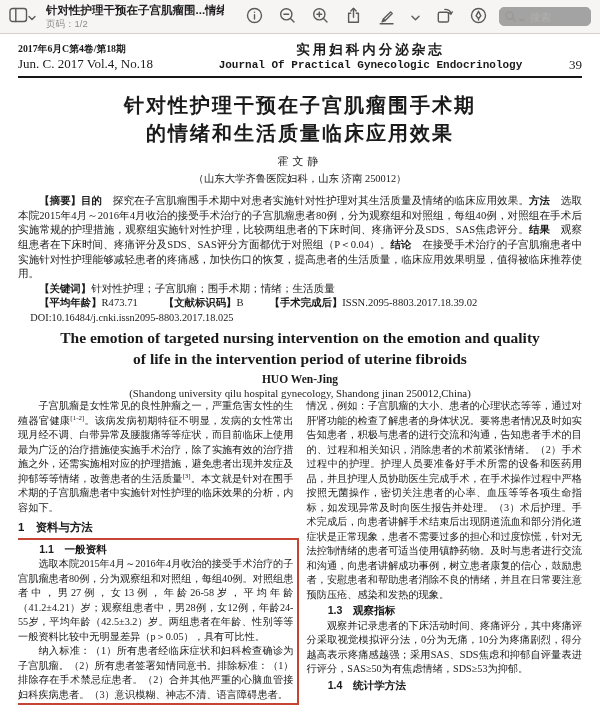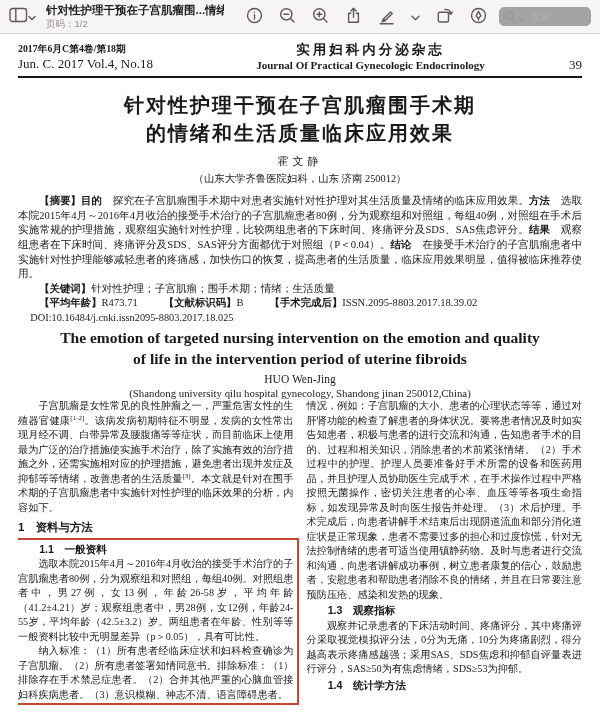--- a/index.html
+++ b/index.html
@@ -35,7 +35,7 @@
   .issue-cn{font-size:9.8px;font-weight:bold;line-height:1.35;}
   .issue-en{font-size:13px;line-height:1.35;font-family:Liberation Serif, serif;}
   .journal-cn{text-align:center;font-size:13.5px;letter-spacing:3px;font-weight:bold;line-height:1.2;}
-  .journal-en{text-align:center;font-size:11px;font-weight:bold;line-height:1.3;}
+  .journal-en{text-align:center;font-size:11px;font-weight:bold;line-height:1.3;font-family:Liberation Mono, monospace;}
   .pageno{font-size:13px;text-align:right;}
   .rule{height:2.5px;background:#171717;margin-top:3px;}
   .title{ text-align:center;font-size:20px;font-weight:bold;letter-spacing:2px;margin-top:13px;line-height:28px;}

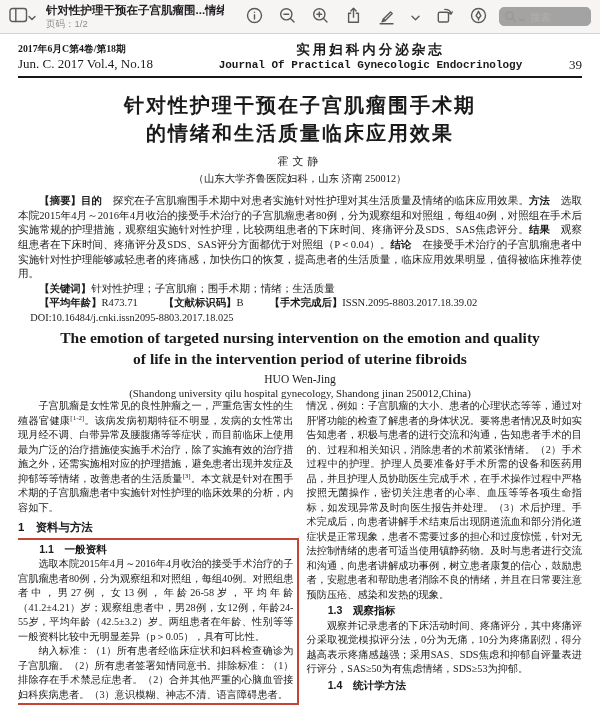--- a/index.html
+++ b/index.html
@@ -48,7 +48,7 @@
   .clc .gap{display:inline-block;width:26px;}
   .doi{margin:1px 0 0;font-size:10.3px;text-indent:1.2em;}
   .title-en{text-align:center;font-size:15.5px;font-weight:bold;margin-top:4px;line-height:21px;}
-  .author-en{text-align:center;font-size:11.5px;font-weight:normal;margin-top:4px;}
+  .author-en{text-align:center;font-size:11.5px;font-weight:bold;margin-top:4px;}
   .affil-en{text-align:center;font-size:10.8px;margin-top:2px;}
   
   .columns{display:flex;gap:13px;overflow:hidden;height:316px;}

